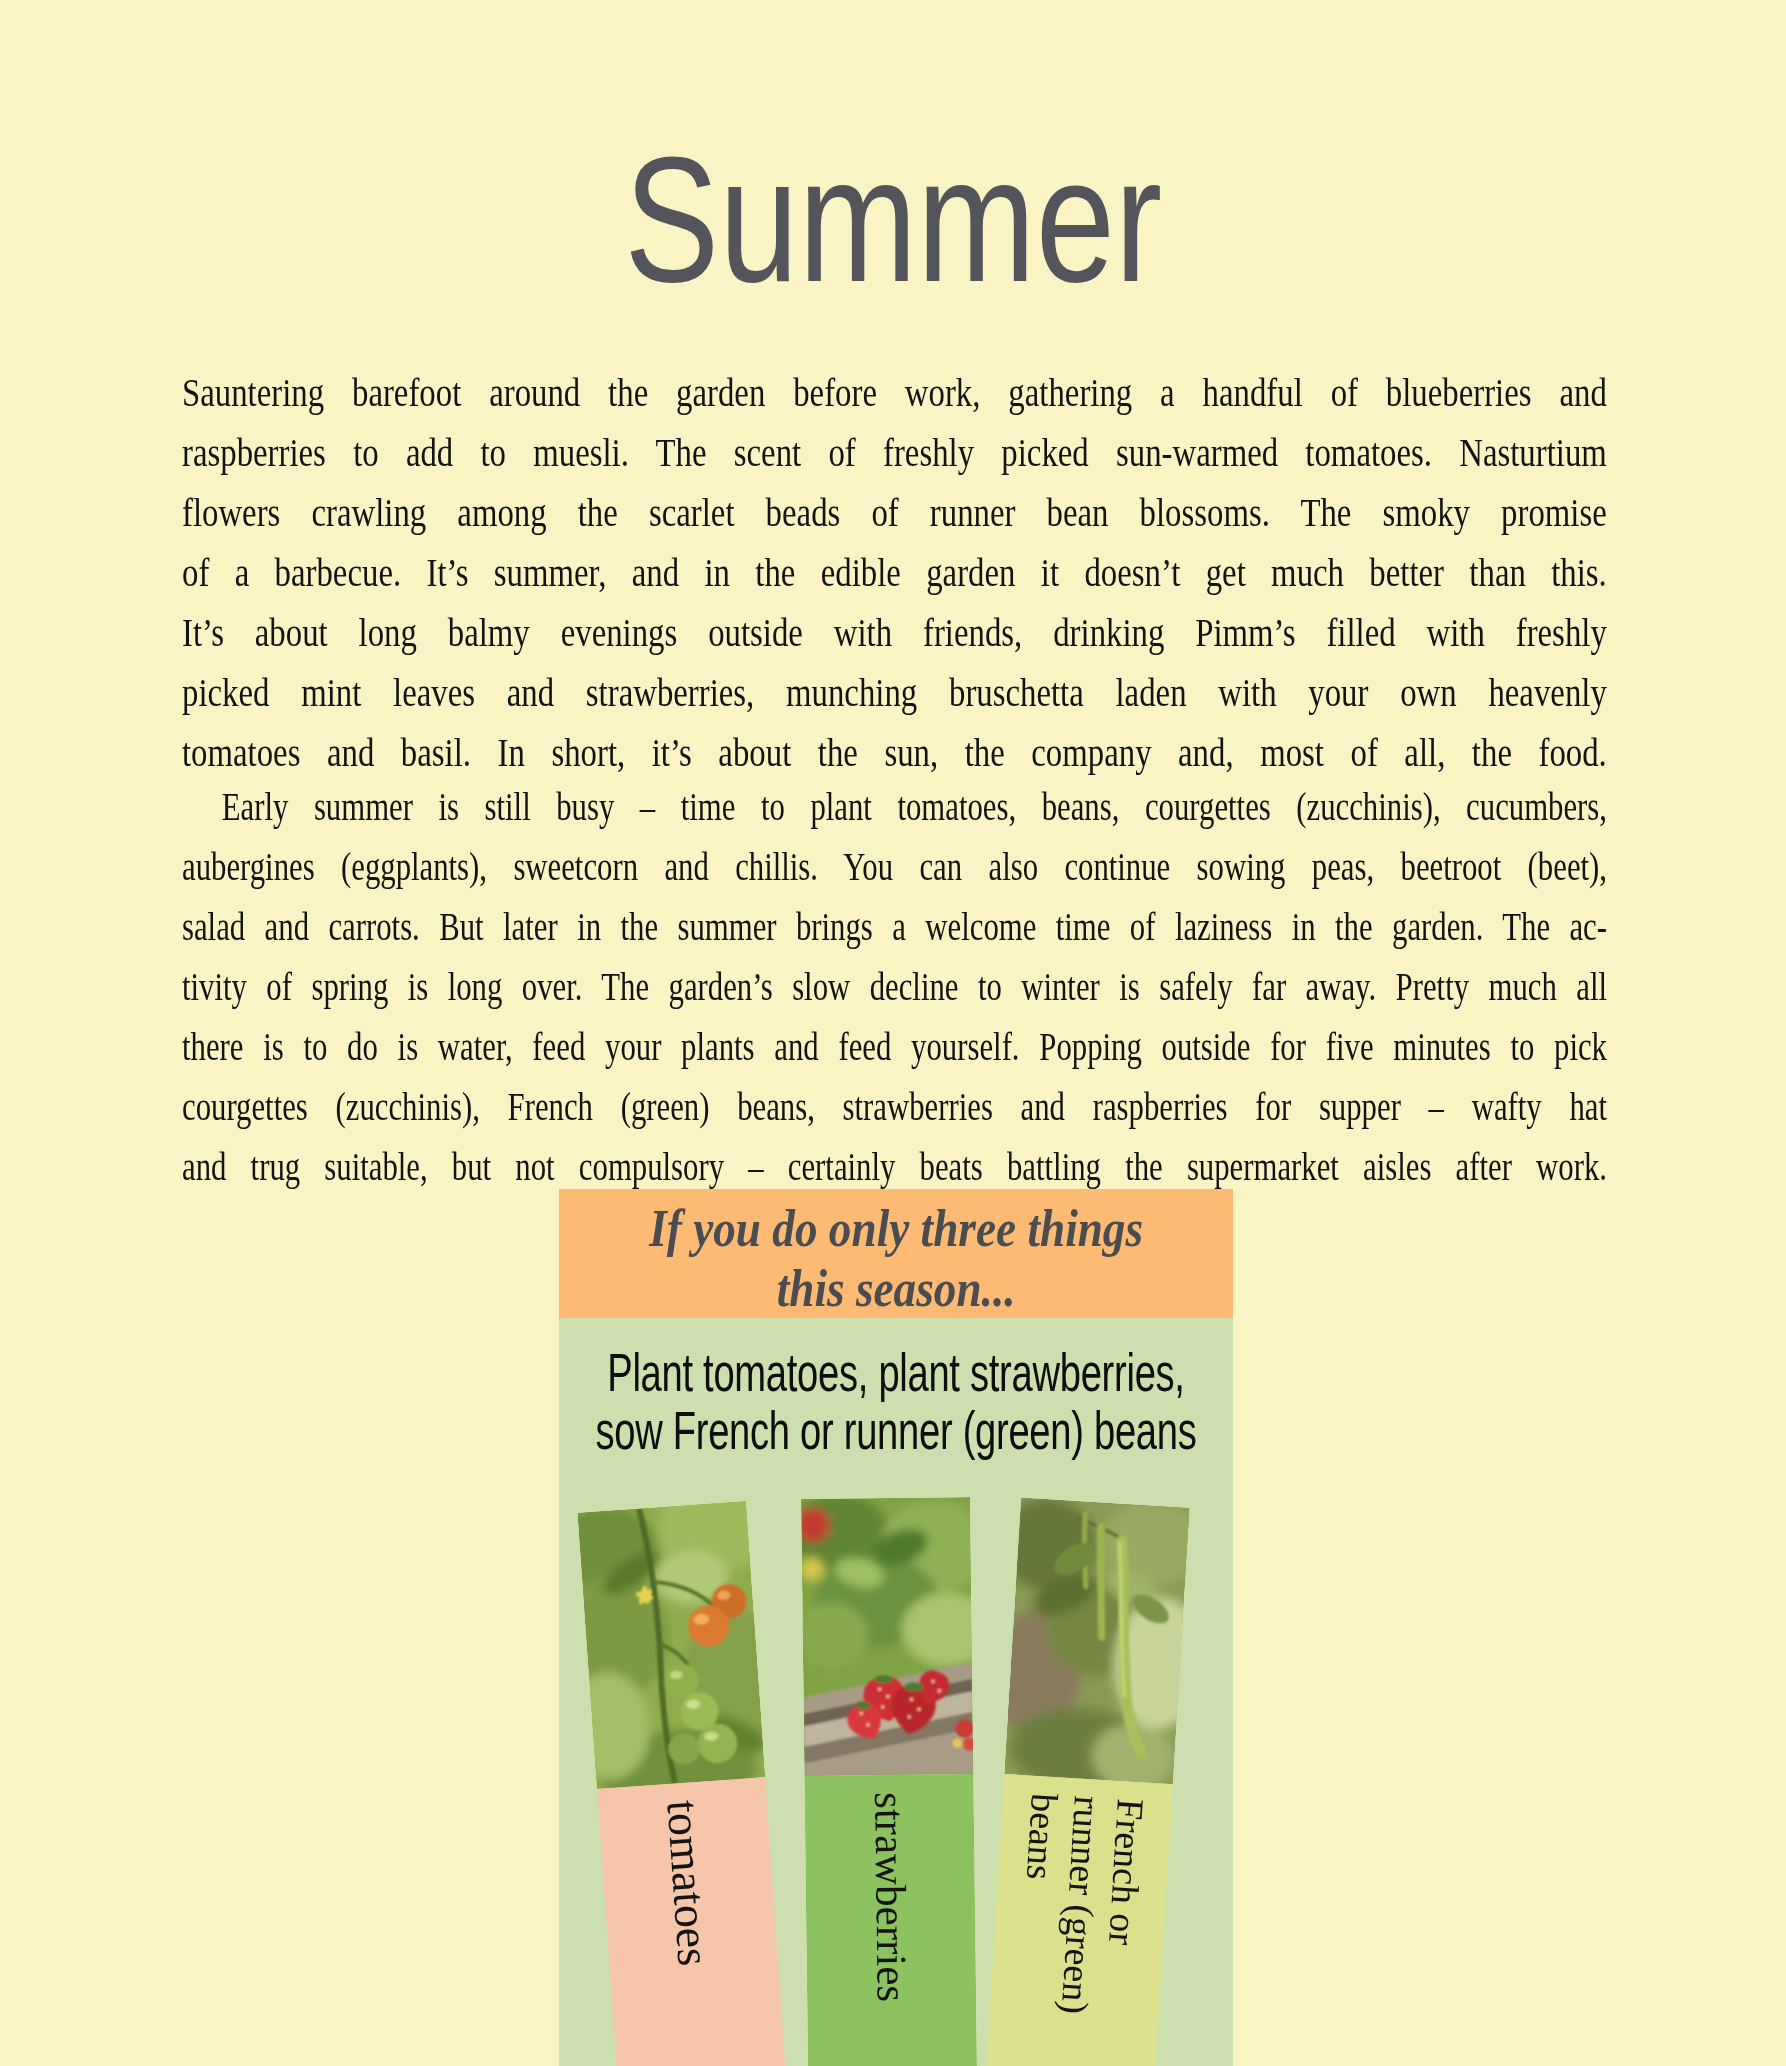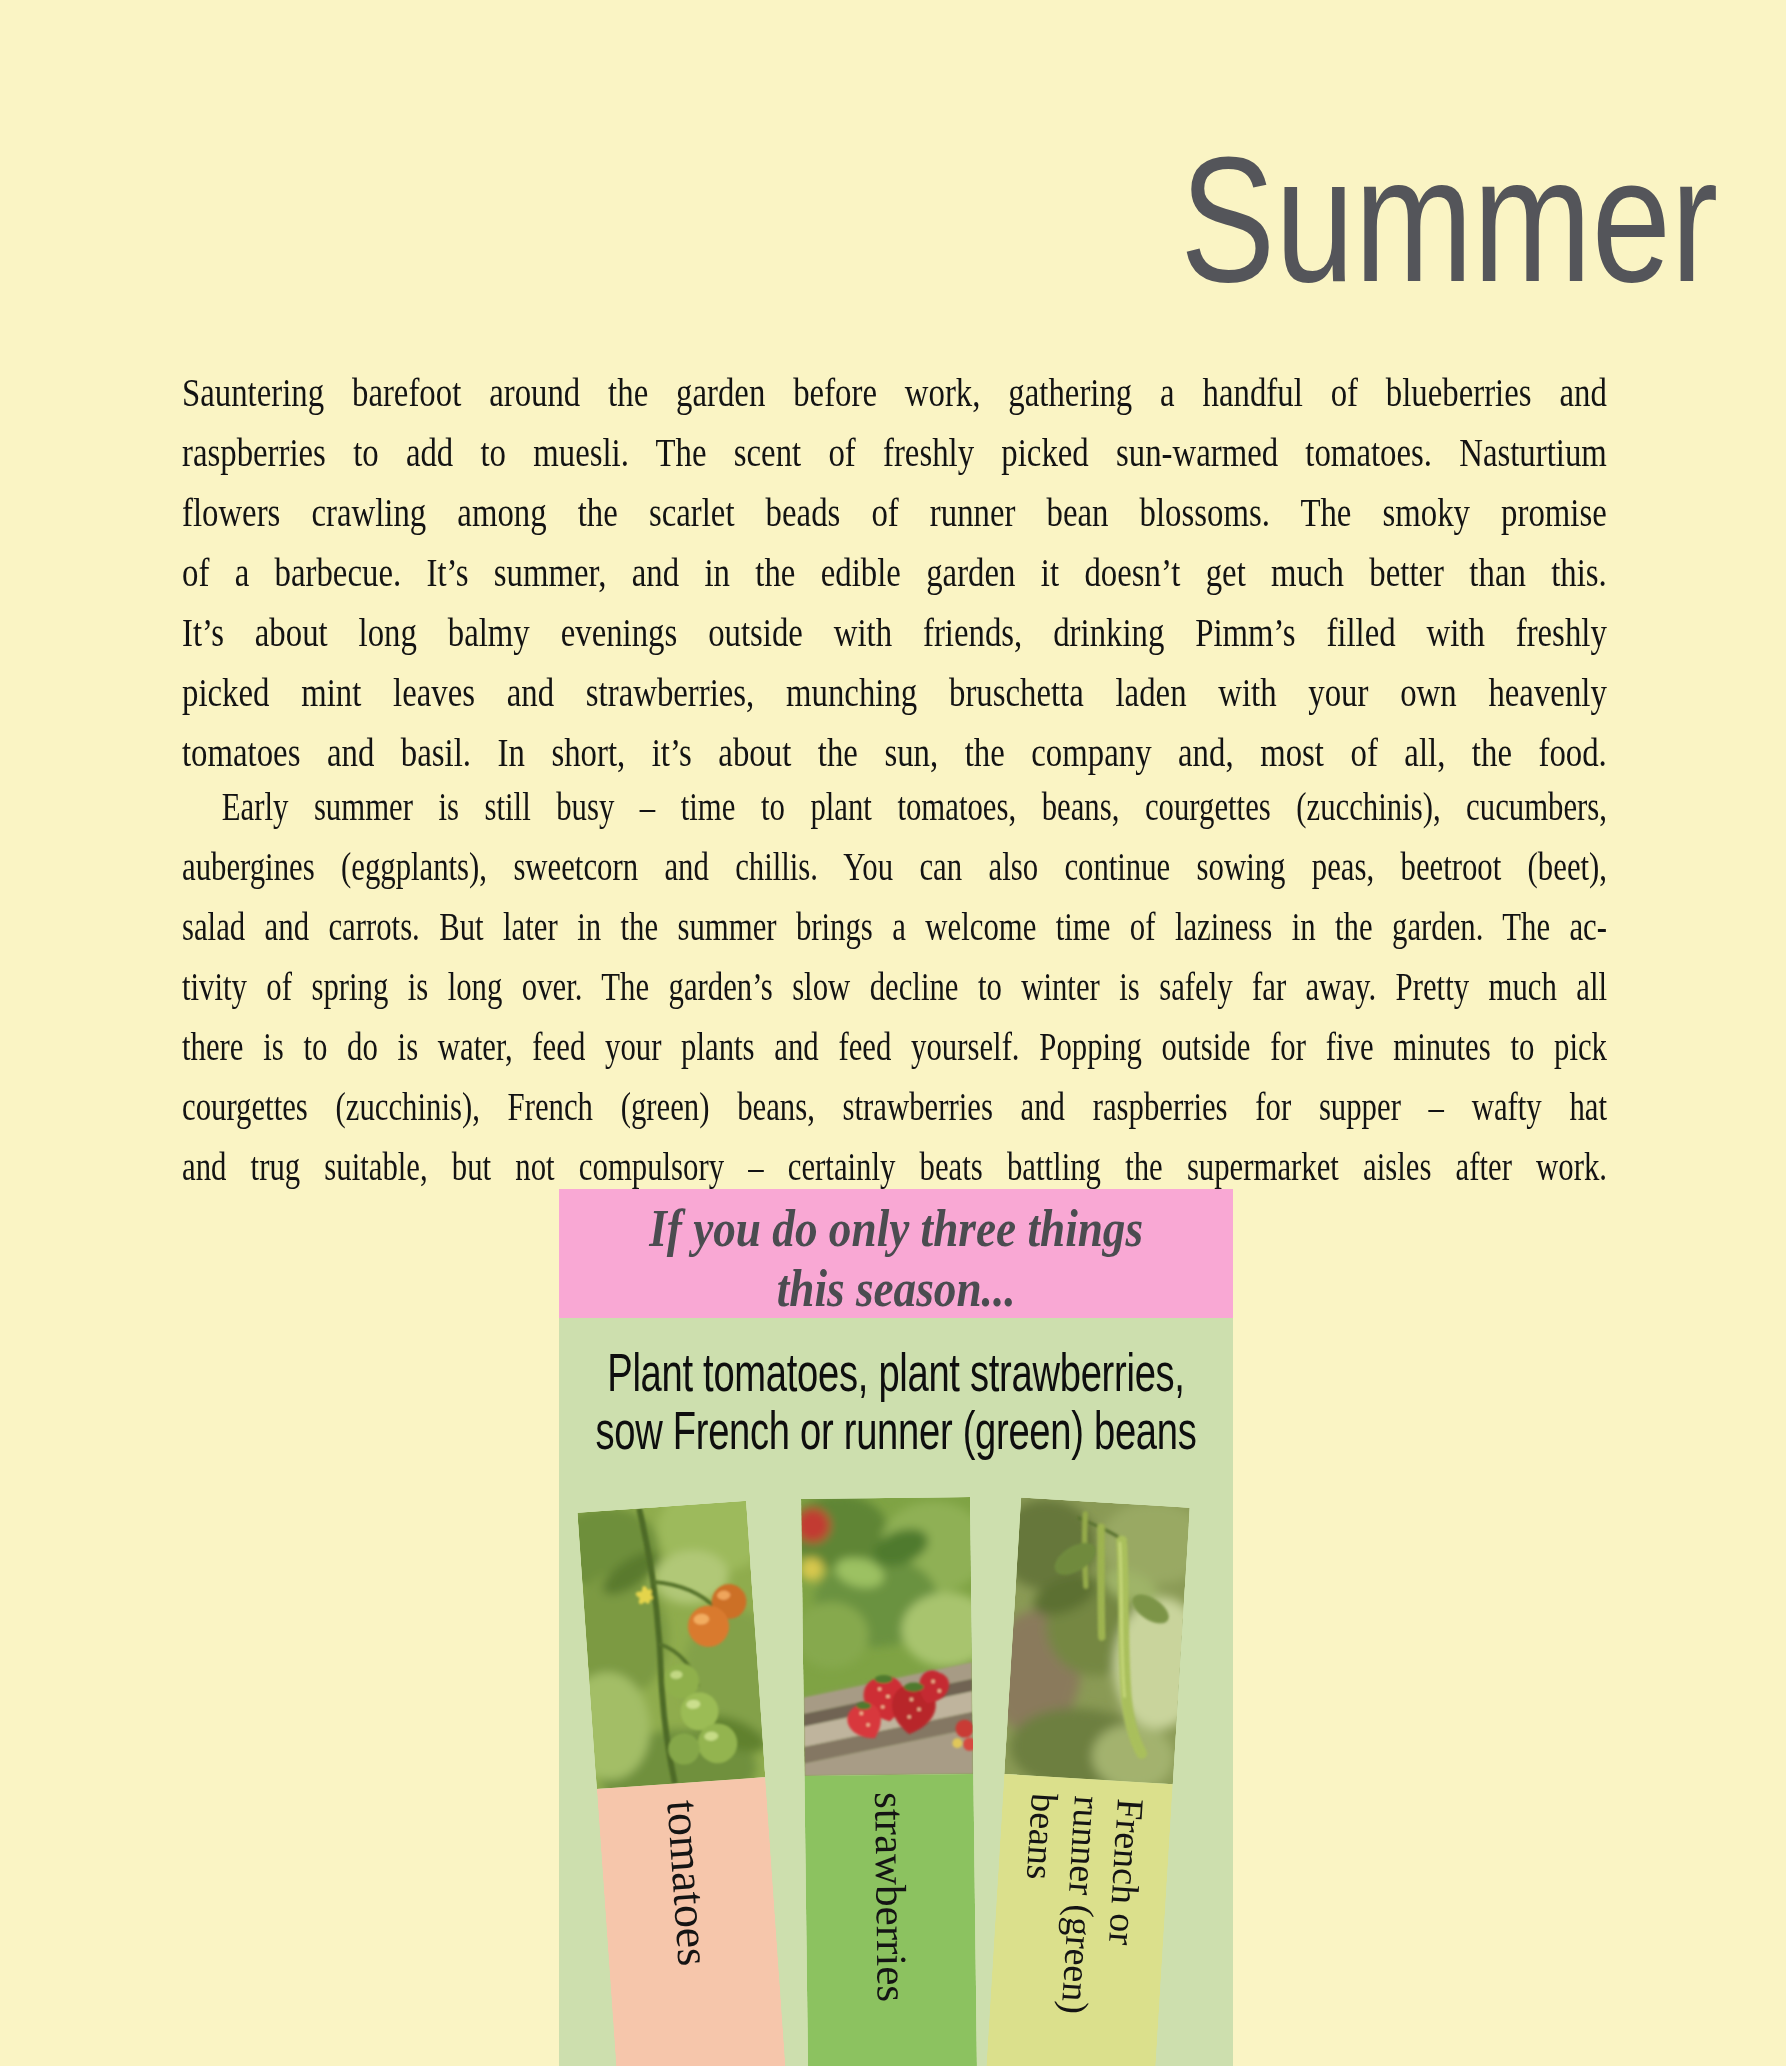--- a/index.html
+++ b/index.html
@@ -15,7 +15,7 @@
   
   .page-title{
     left:0;top:131px;width:1786px;
-    text-align:right;
+    text-align:center;
     font-family:"Liberation Sans", sans-serif;
     font-size:178px;line-height:178px;
     color:#54555A;

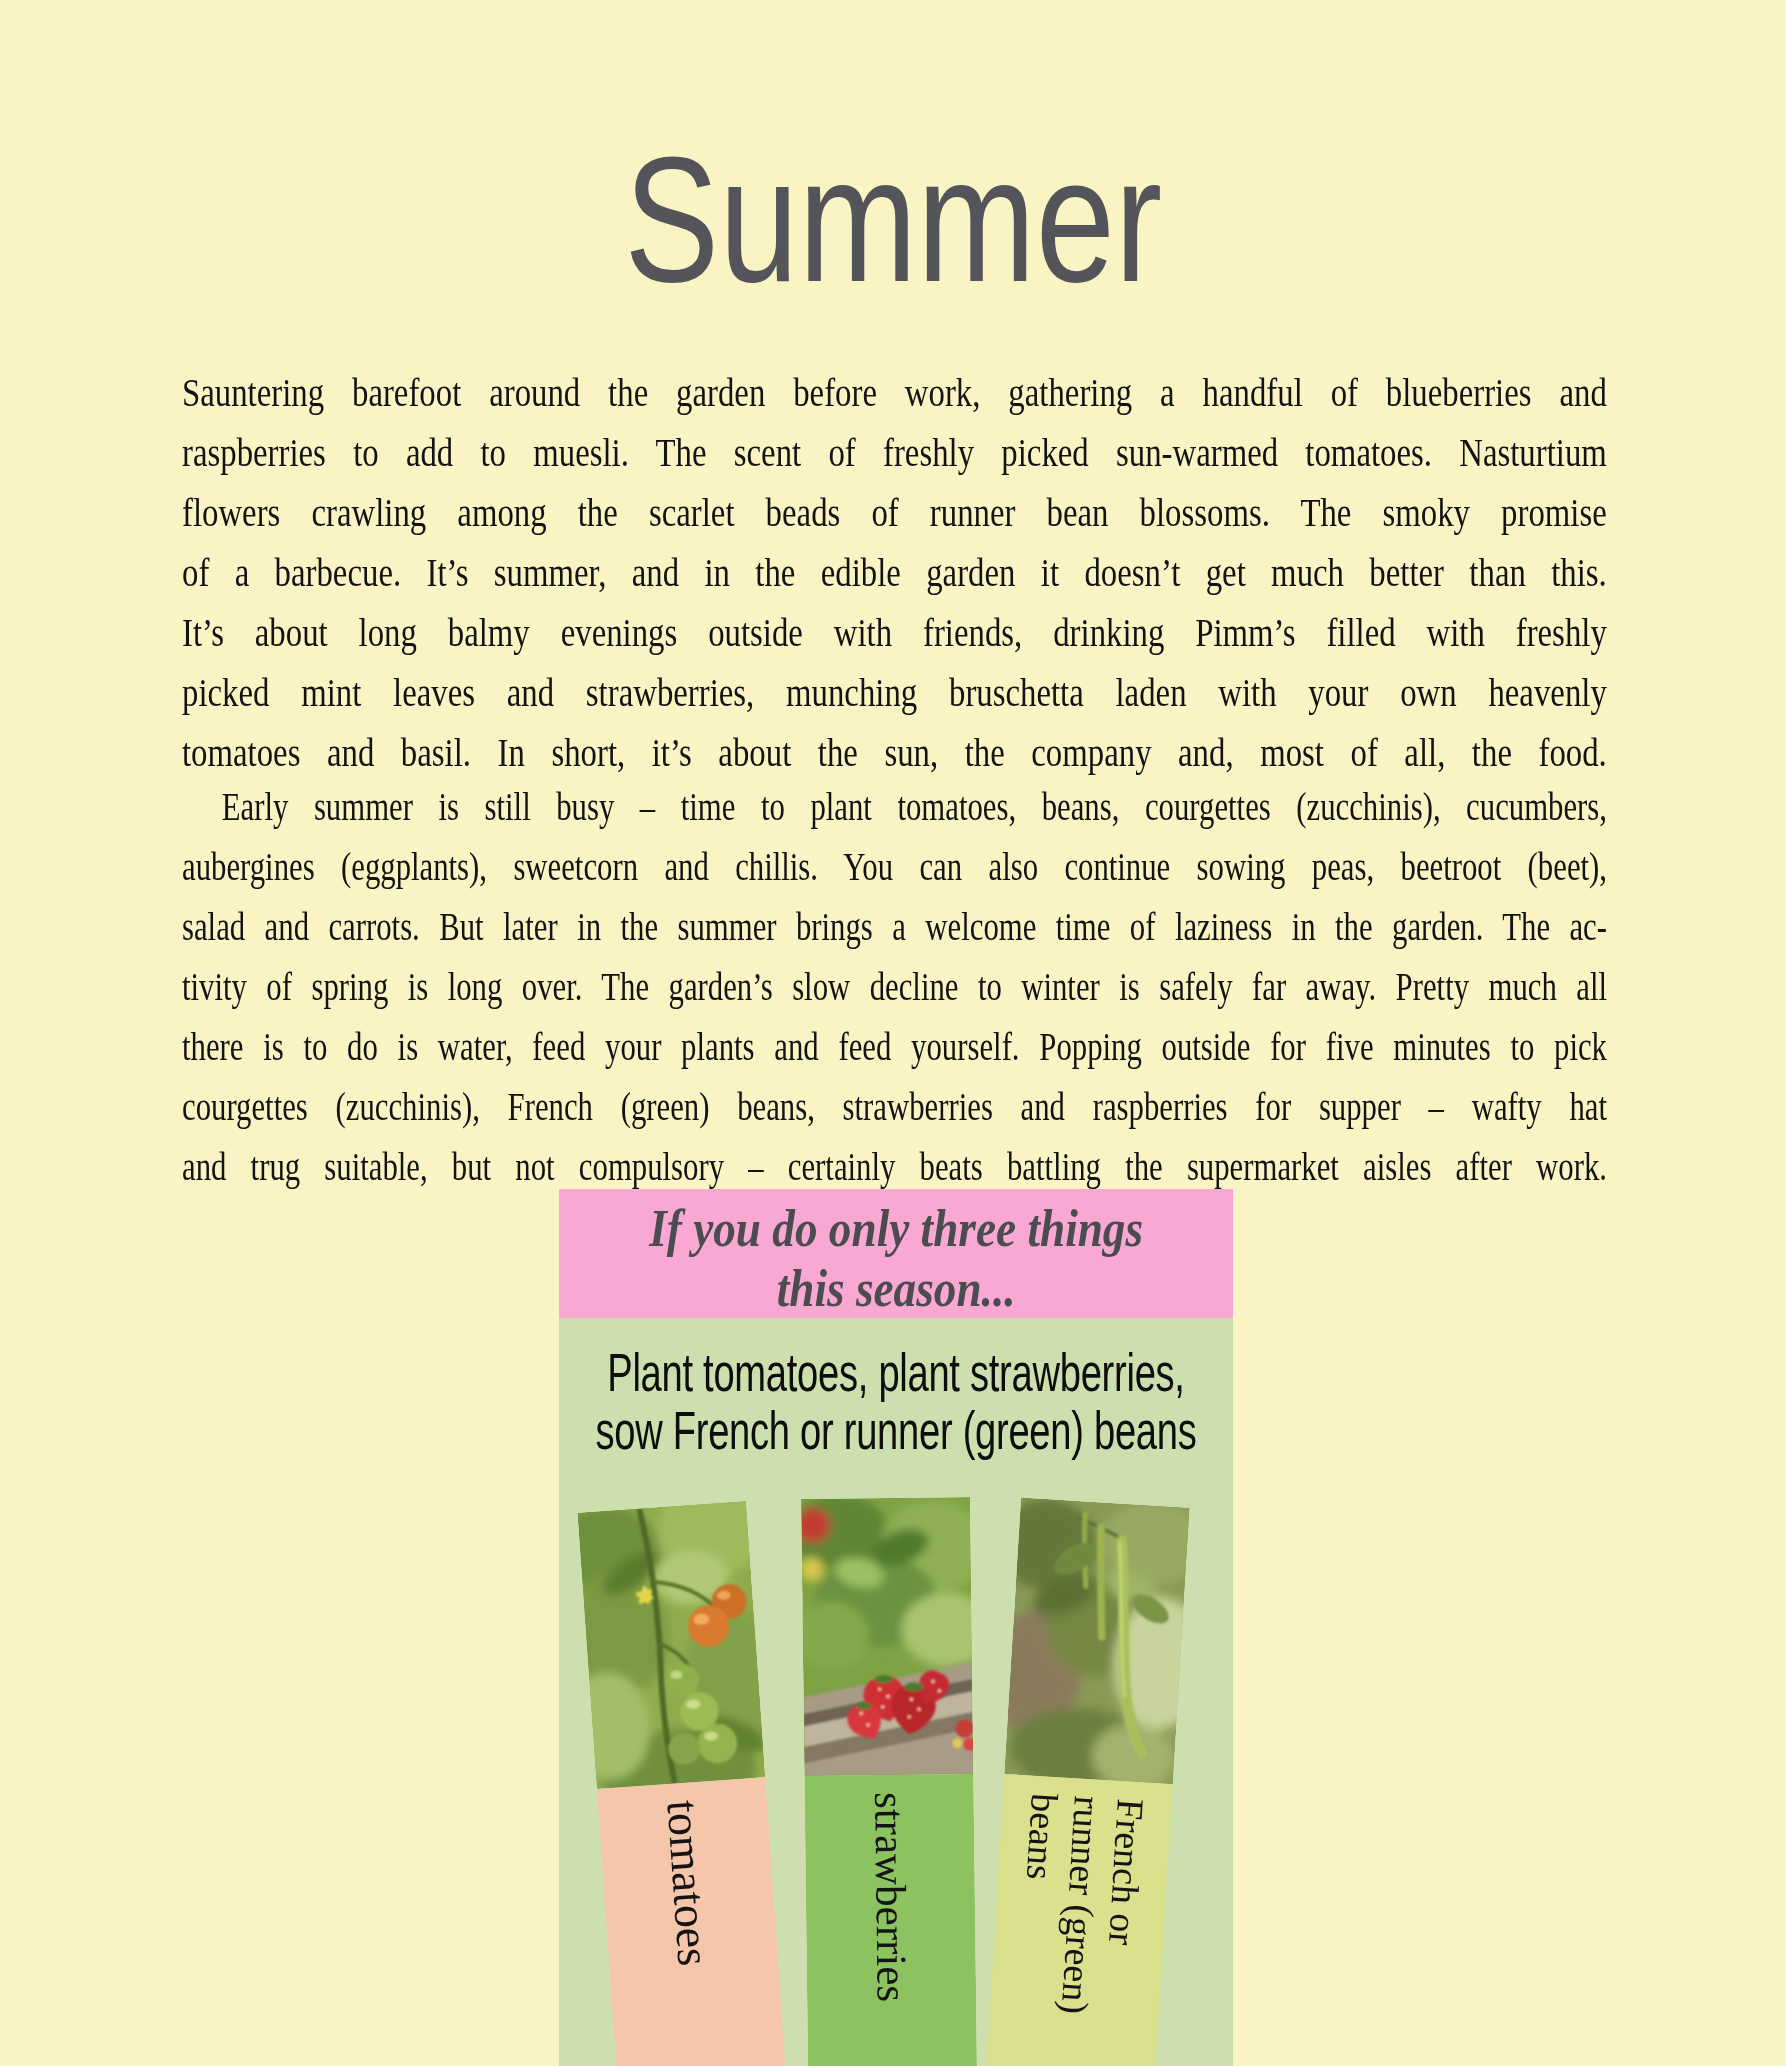--- a/index.html
+++ b/index.html
@@ -134,7 +134,7 @@
 
 <div class="abs feature-box" style="background-color: rgb(205, 223, 174);">
 
-  <div class="box-header" style="background-color: #f9a8d4;">
+  <div class="box-header" style="background-color: #fdba74;">
     <div class="squeeze">If you do only three things<br>this season...</div>
   </div>
 

